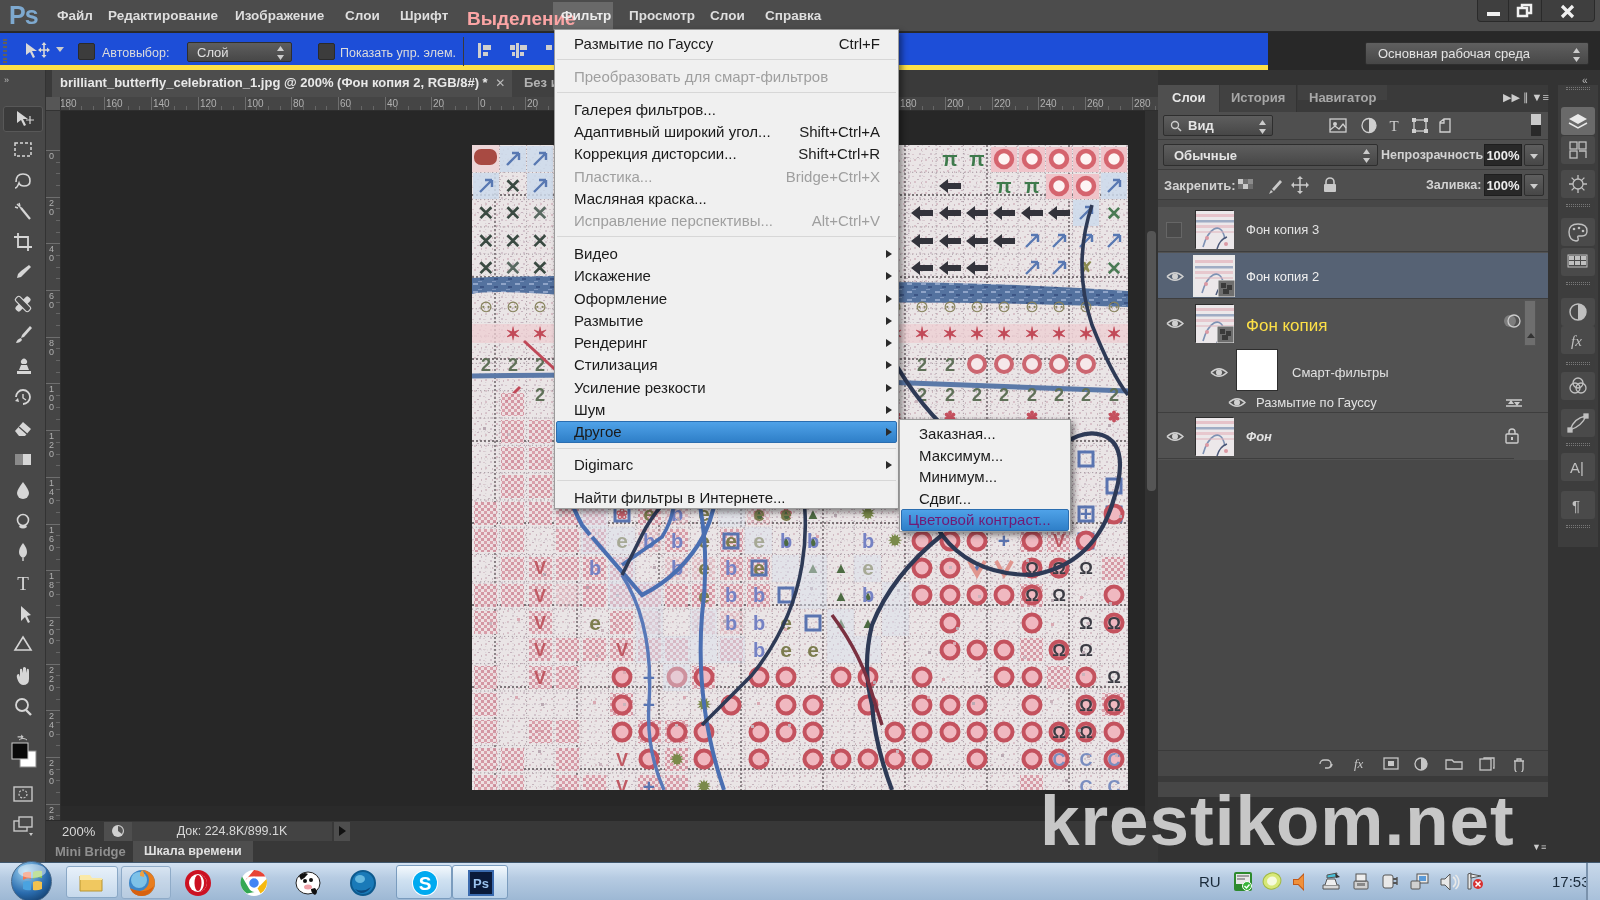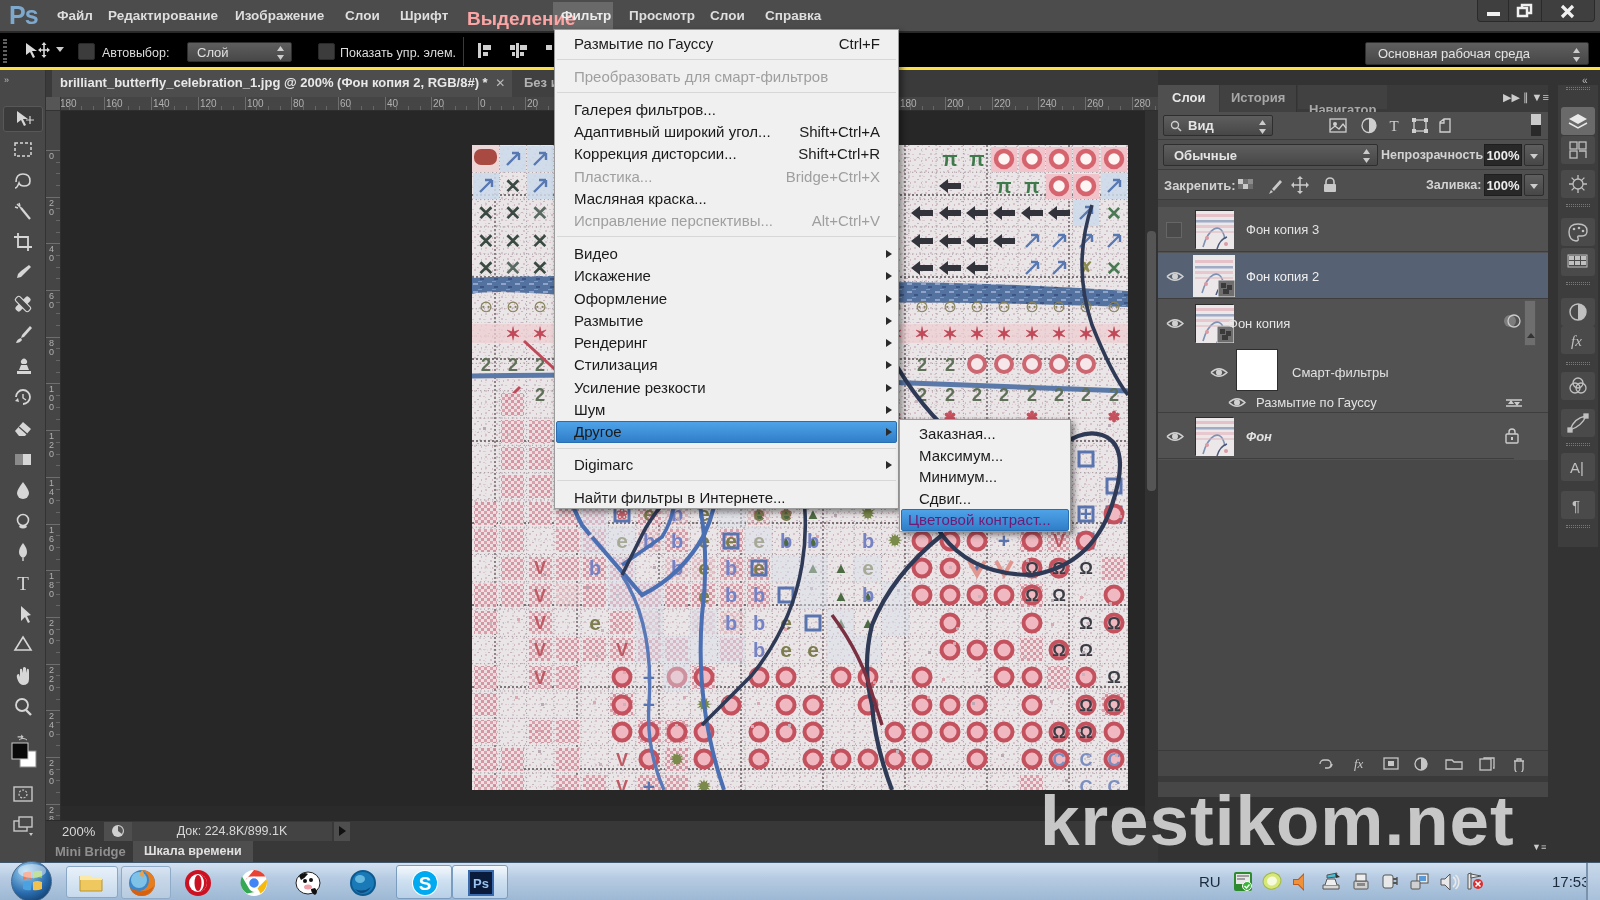--- a/index.html
+++ b/index.html
@@ -36,7 +36,7 @@
  </div>
 </div>
 
-<div class="abs" style="left:0;top:33px;width:1600px;height:37px;background:#000000;border-bottom:3px solid #fde047">
+<div class="abs" style="left:0;top:33px;width:1268px;height:37px;background:#1d4ed8;border-bottom:5px solid #fde047">
  <div class="abs" style="left:3px;top:6px;width:4px;height:24px;border-left:2px dotted #5f5f5f;border-right:2px dotted #5f5f5f"></div>
  <svg class="abs" style="left:22px;top:8px" width="30" height="20">
         <path d="M4 2 L4 14 L8 11 L11 17 L13 16 L10 10 L15 10 Z" fill="#d8d8d8"></path>

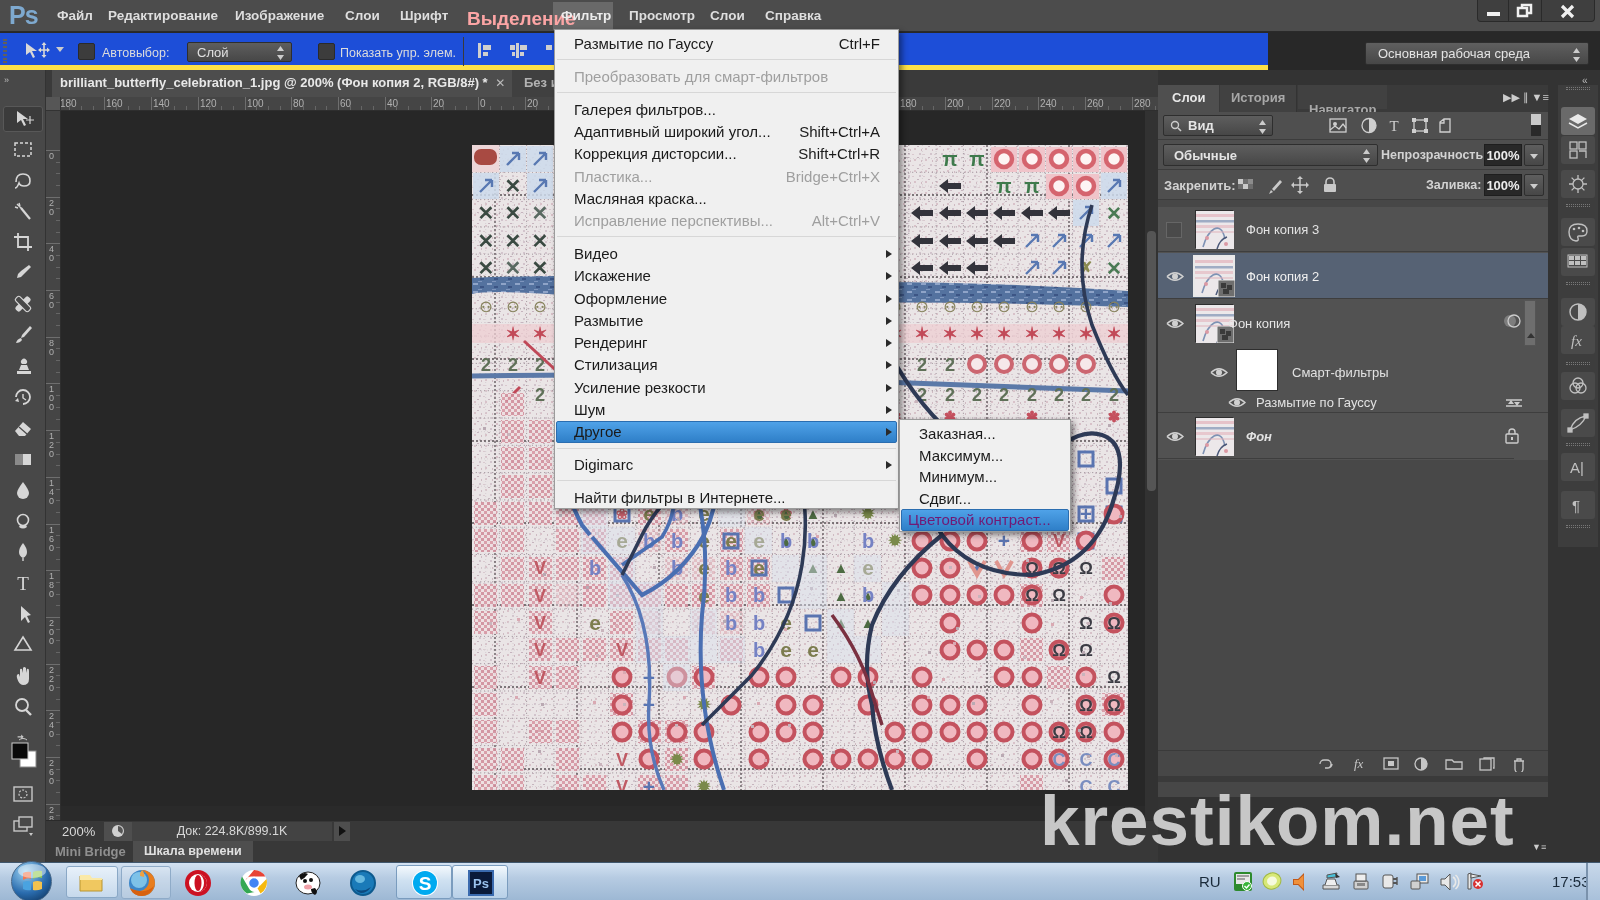--- a/index.html
+++ b/index.html
@@ -1110,7 +1110,7 @@
  <div class="abs" style="left:0;top:0;width:390px;height:27px;background:#3a3a3a">
    <div class="abs tx" style="left:0;top:0;height:27px;background:#4f4f4f;padding:0 14px;color:#e8e8e8;font-size:13px;font-weight:bold;line-height:26px">Слои</div>
    <div class="abs tx" style="left:62px;top:0;height:27px;background:#414141;padding:0 11px;color:#a8a8a8;font-size:13px;font-weight:bold;line-height:26px;border-right:1px solid #333">История</div>
-   <div class="abs tx" style="left:140px;top:0;height:15px;background:#414141;padding:12px 11px;color:#a8a8a8;font-size:13px;font-weight:bold;line-height:26px">Навигатор</div>
+   <div class="abs tx" style="left:140px;top:0;height:15px;background:#414141;padding:0 11px;color:#a8a8a8;font-size:13px;font-weight:bold;line-height:26px">Навигатор</div>
    <div class="abs tx" style="left:345px;top:6px;color:#ccc;font-size:11px">▶▶ ∥ ▼≡</div>
  </div>
 

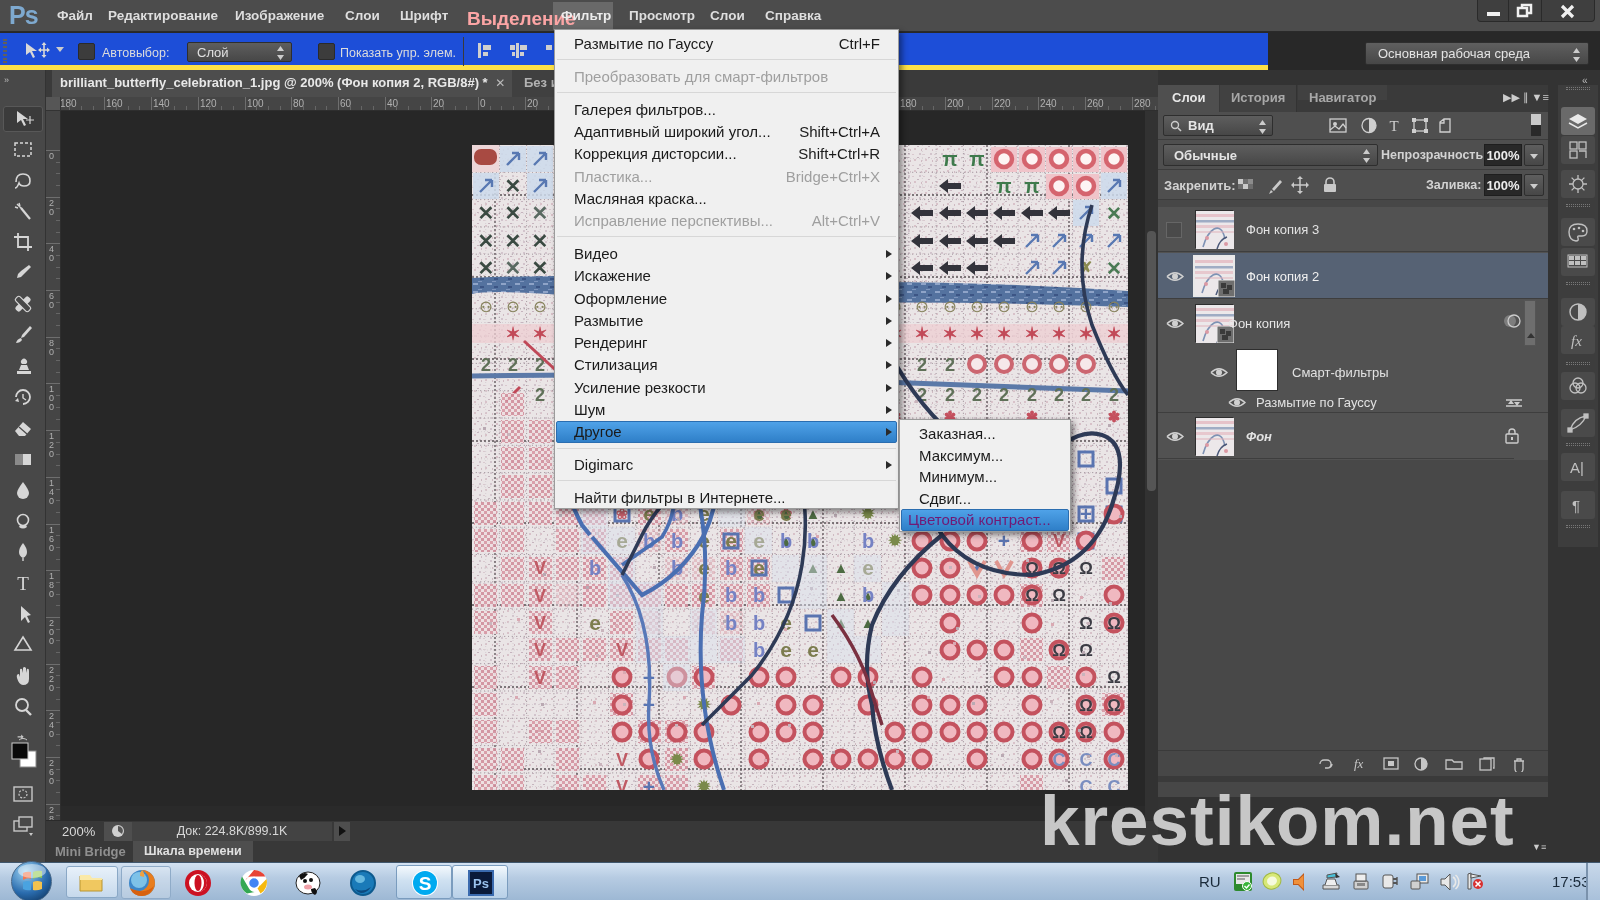--- a/index.html
+++ b/index.html
@@ -1261,7 +1261,7 @@
               </g>
             </svg>
           </div>
-          <div class="abs tx" style="left:70px;top:16px;font-size:13px;color:#e5e5e5">Фон копия</div>
+          <div class="abs tx" style="left:88px;top:16px;font-size:17px;color:#fde047">Фон копия</div>
           <svg class="abs" style="left:344px;top:13px" width="20" height="16">
             <circle cx="8" cy="8" r="6" fill="#888" opacity="0.8"></circle>
             <circle cx="12" cy="8" r="6" fill="none" stroke="#ccc" stroke-width="1.3"></circle>

